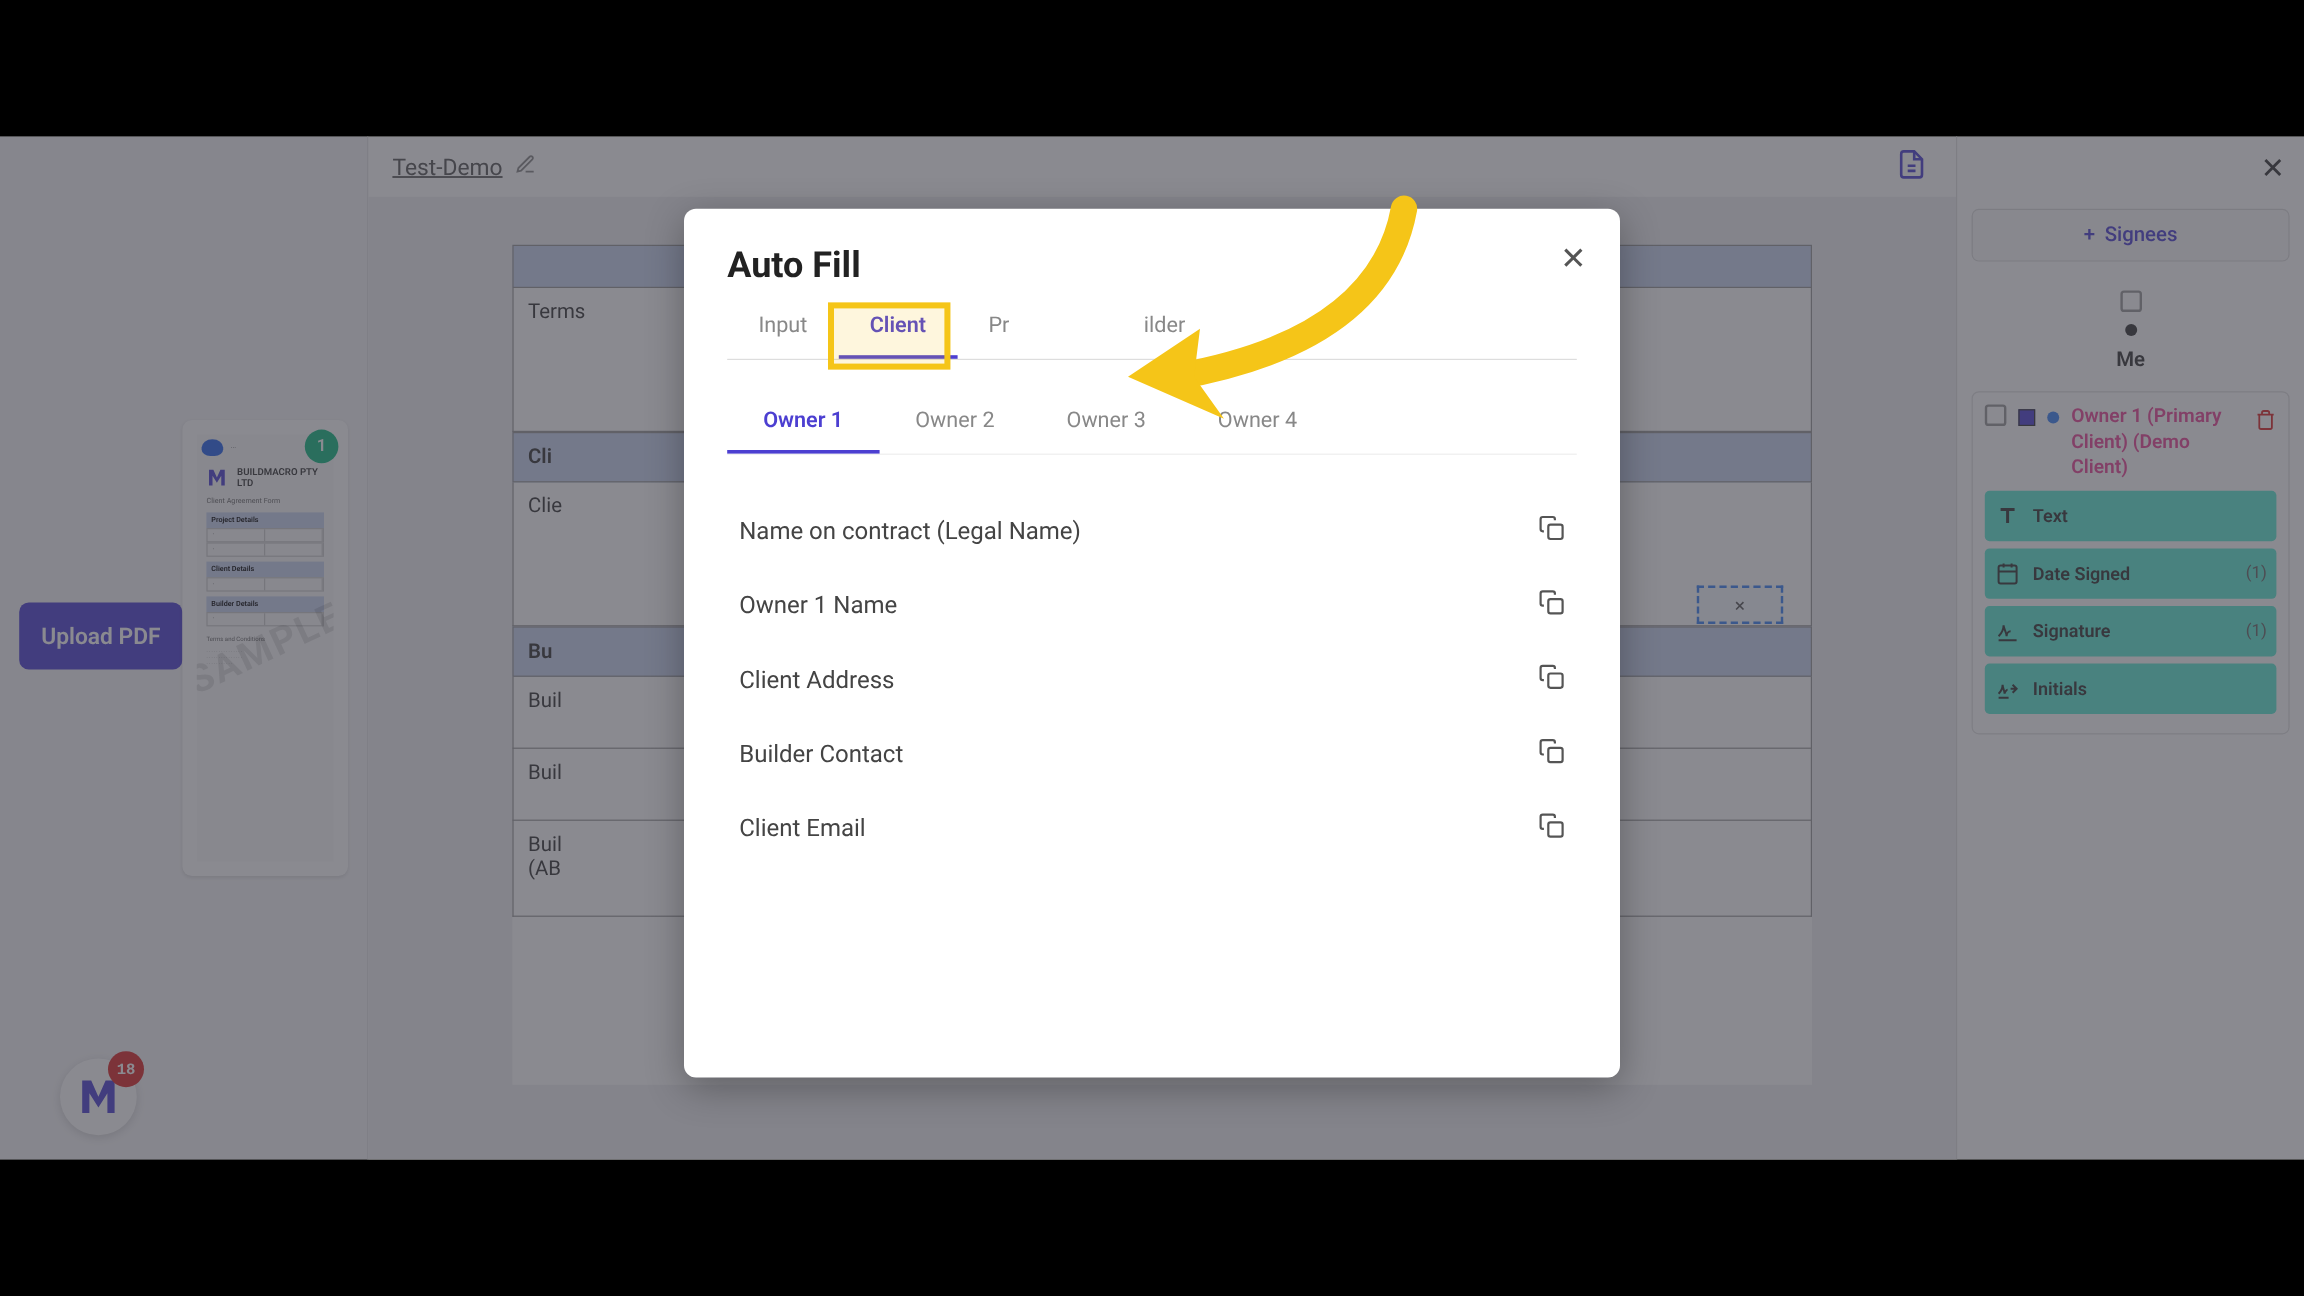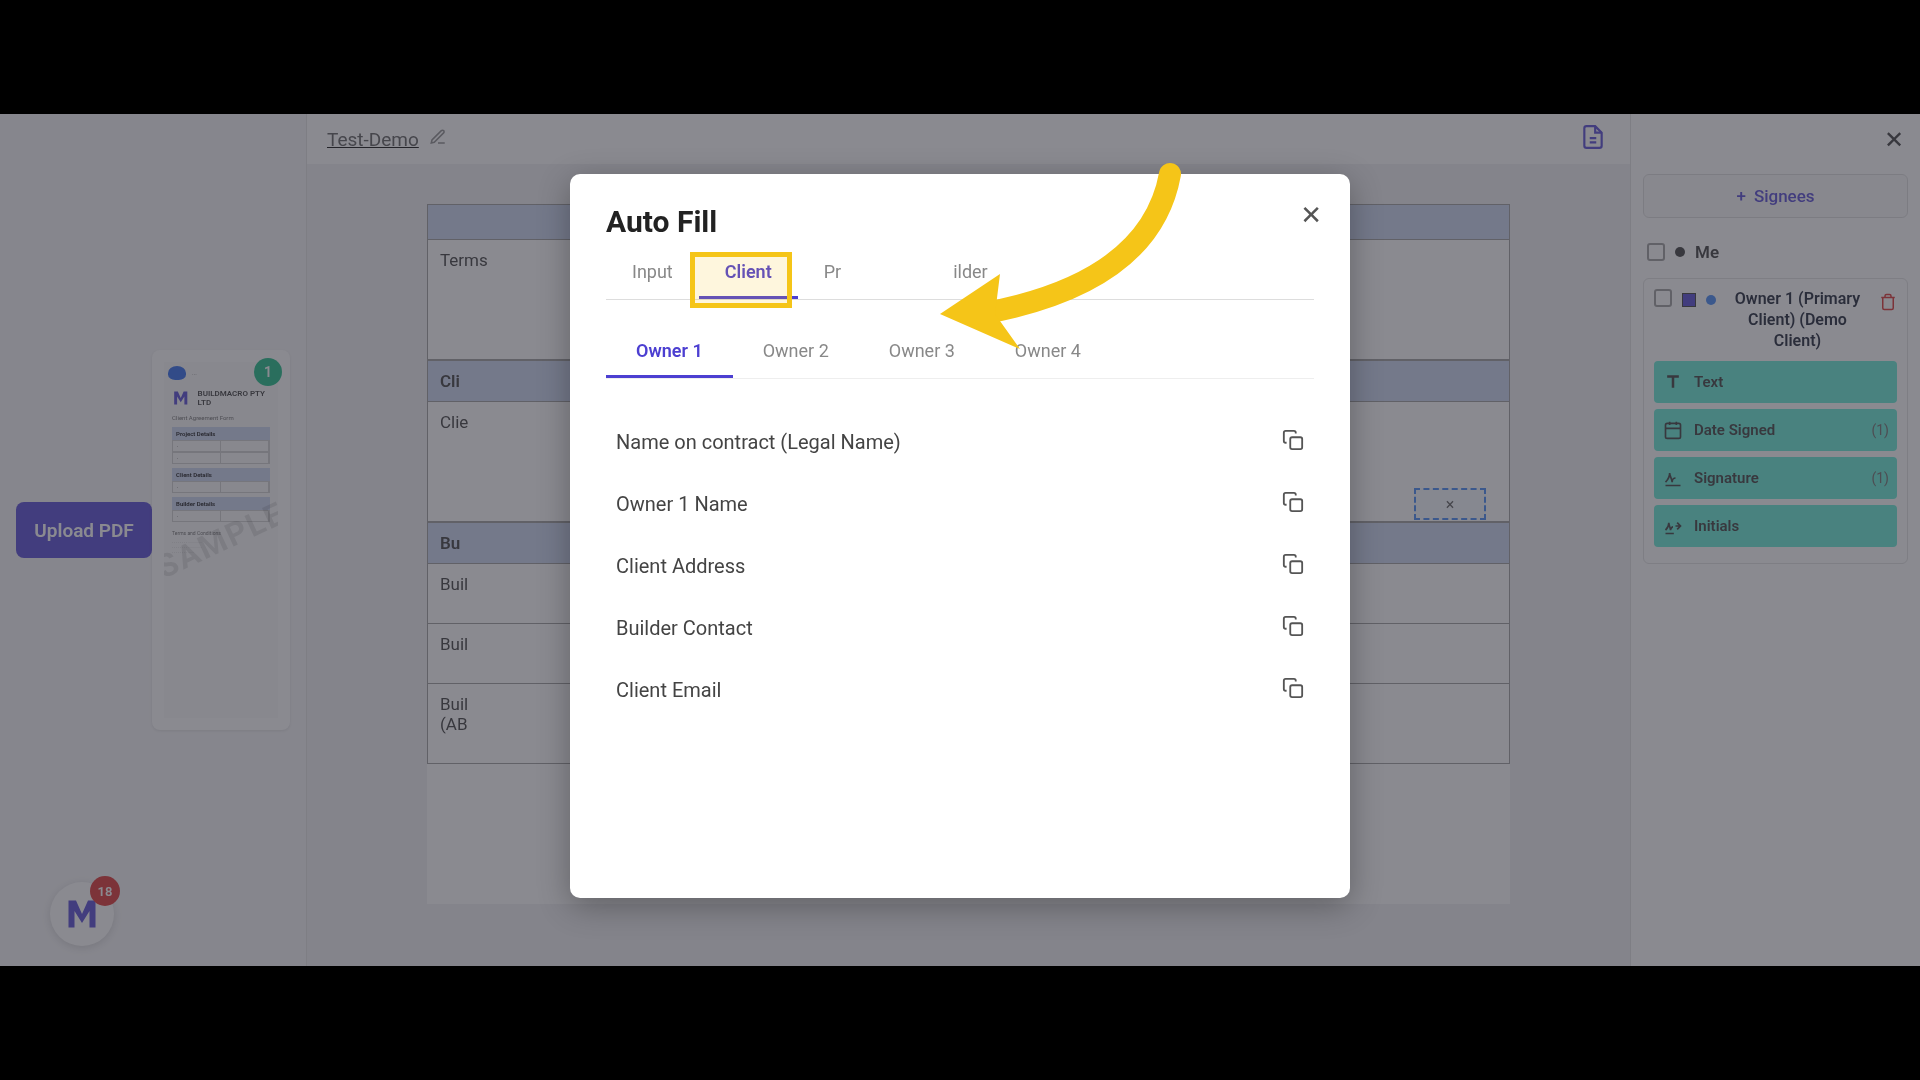--- a/index.html
+++ b/index.html
@@ -59,7 +59,7 @@
 
 .add-signees-btn { width: 100%; height: 44px; border: 1px solid #ddd; background: #fafafa; border-radius: 6px; color: #4c3fd1; font-size: 17px; font-weight: 500; cursor: pointer; display: flex; align-items: center; justify-content: center; gap: 8px; margin-bottom: 16px; }
 
-.signee-row { display: flex; align-items: center; gap: 10px; padding: 8px 4px; }
+.signee-row { display: flex; align-items: center; gap: 10px; padding: 8px 4px; flex-direction: column; }
 .signee-checkbox { width: 18px; height: 18px; border: 2px solid #999; border-radius: 3px; cursor: pointer; }
 .signee-dot { width: 10px; height: 10px; background: #333; border-radius: 50%; }
 .signee-name { font-size: 17px; font-weight: 600; color: #333; }

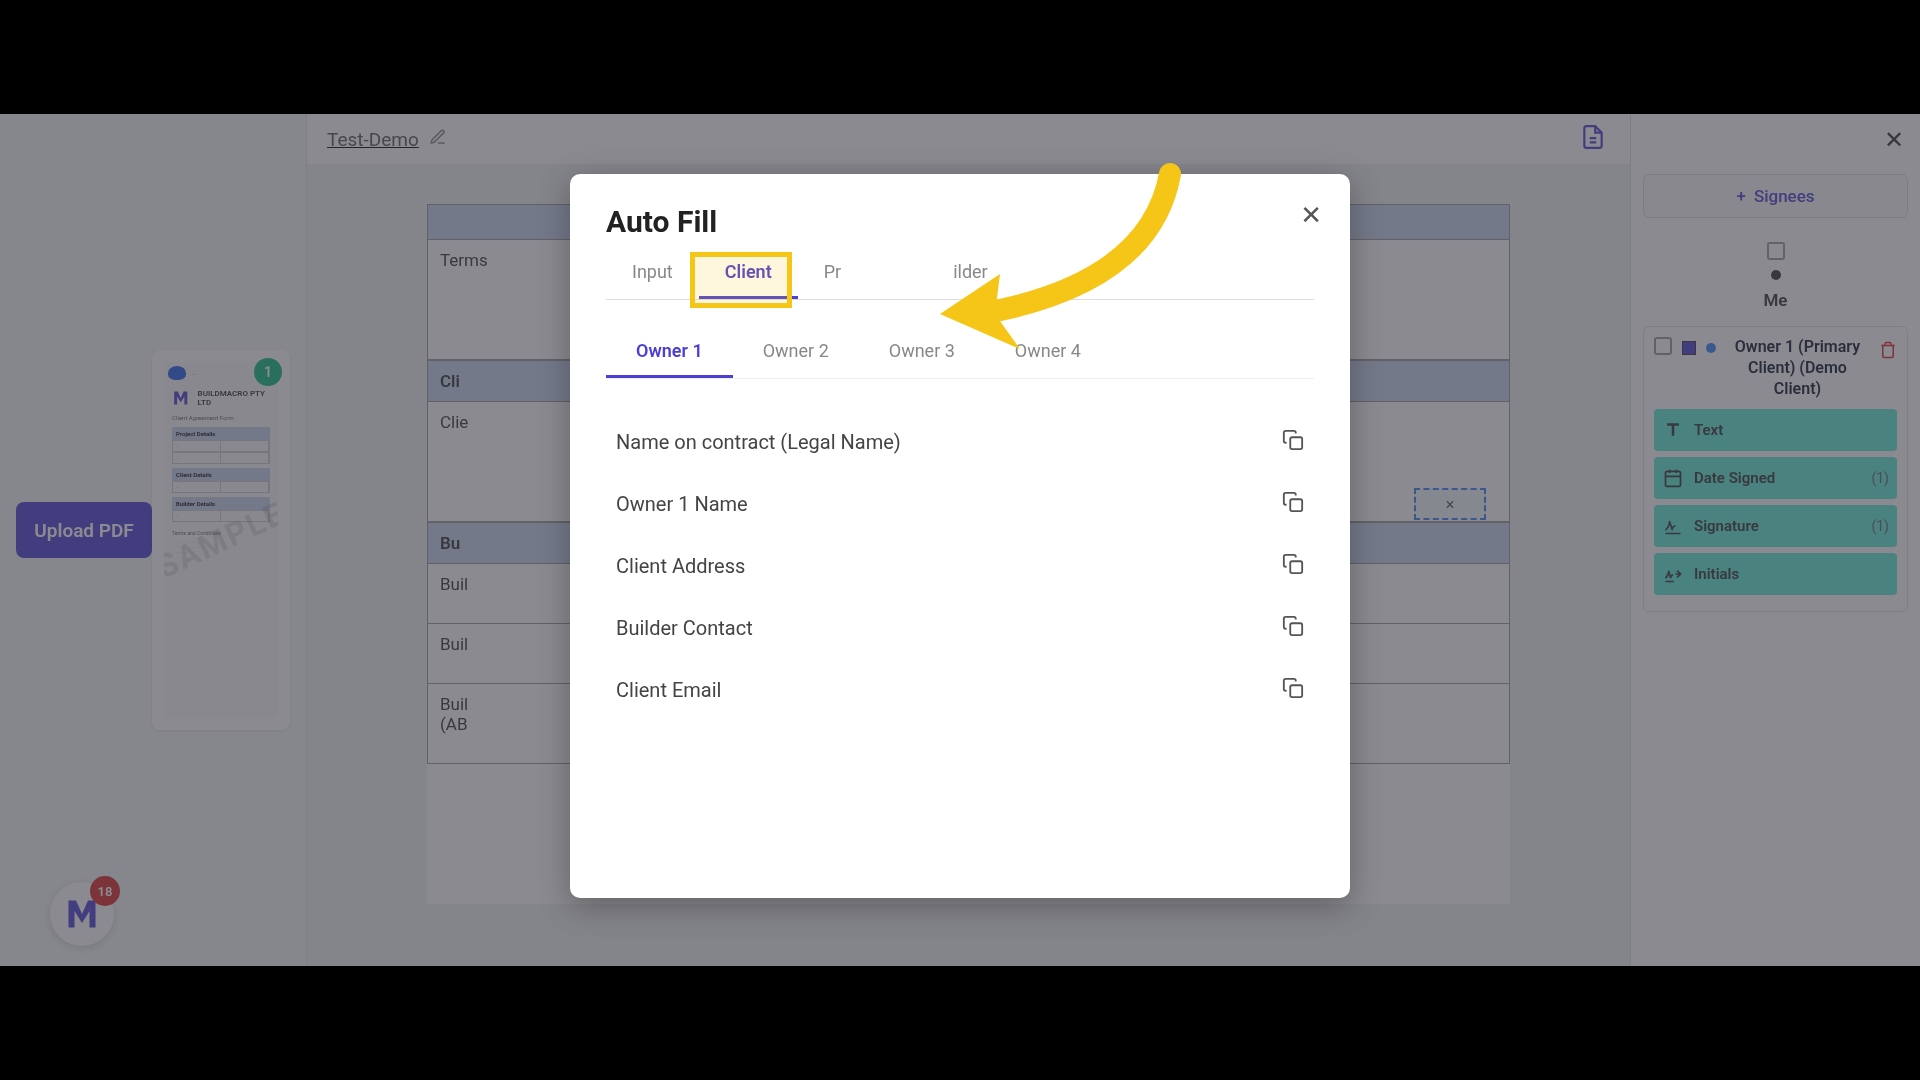--- a/index.html
+++ b/index.html
@@ -68,7 +68,7 @@
 .signee-card-header { display: flex; align-items: flex-start; gap: 10px; margin-bottom: 10px; }
 .color-swatch { width: 14px; height: 14px; background: #4c3fd1; border: 1px solid #333; margin-top: 4px; }
 .blue-dot { width: 10px; height: 10px; background: #3b82f6; border-radius: 50%; margin-top: 6px; }
-.signee-title { font-size: 16px; font-weight: 600; color: #0f172a; flex: 1; line-height: 1.3; text-align: center; }
+.signee-title { font-size: 16px; font-weight: 600; color: #ec4899; flex: 1; line-height: 1.3; }
 .trash-icon { color: #dc2626; cursor: pointer; margin-top: 4px; }
 
 .field-row { display: flex; align-items: center; padding: 10px 8px; background: #5eead4; border-radius: 4px; margin-bottom: 6px; cursor: pointer; }

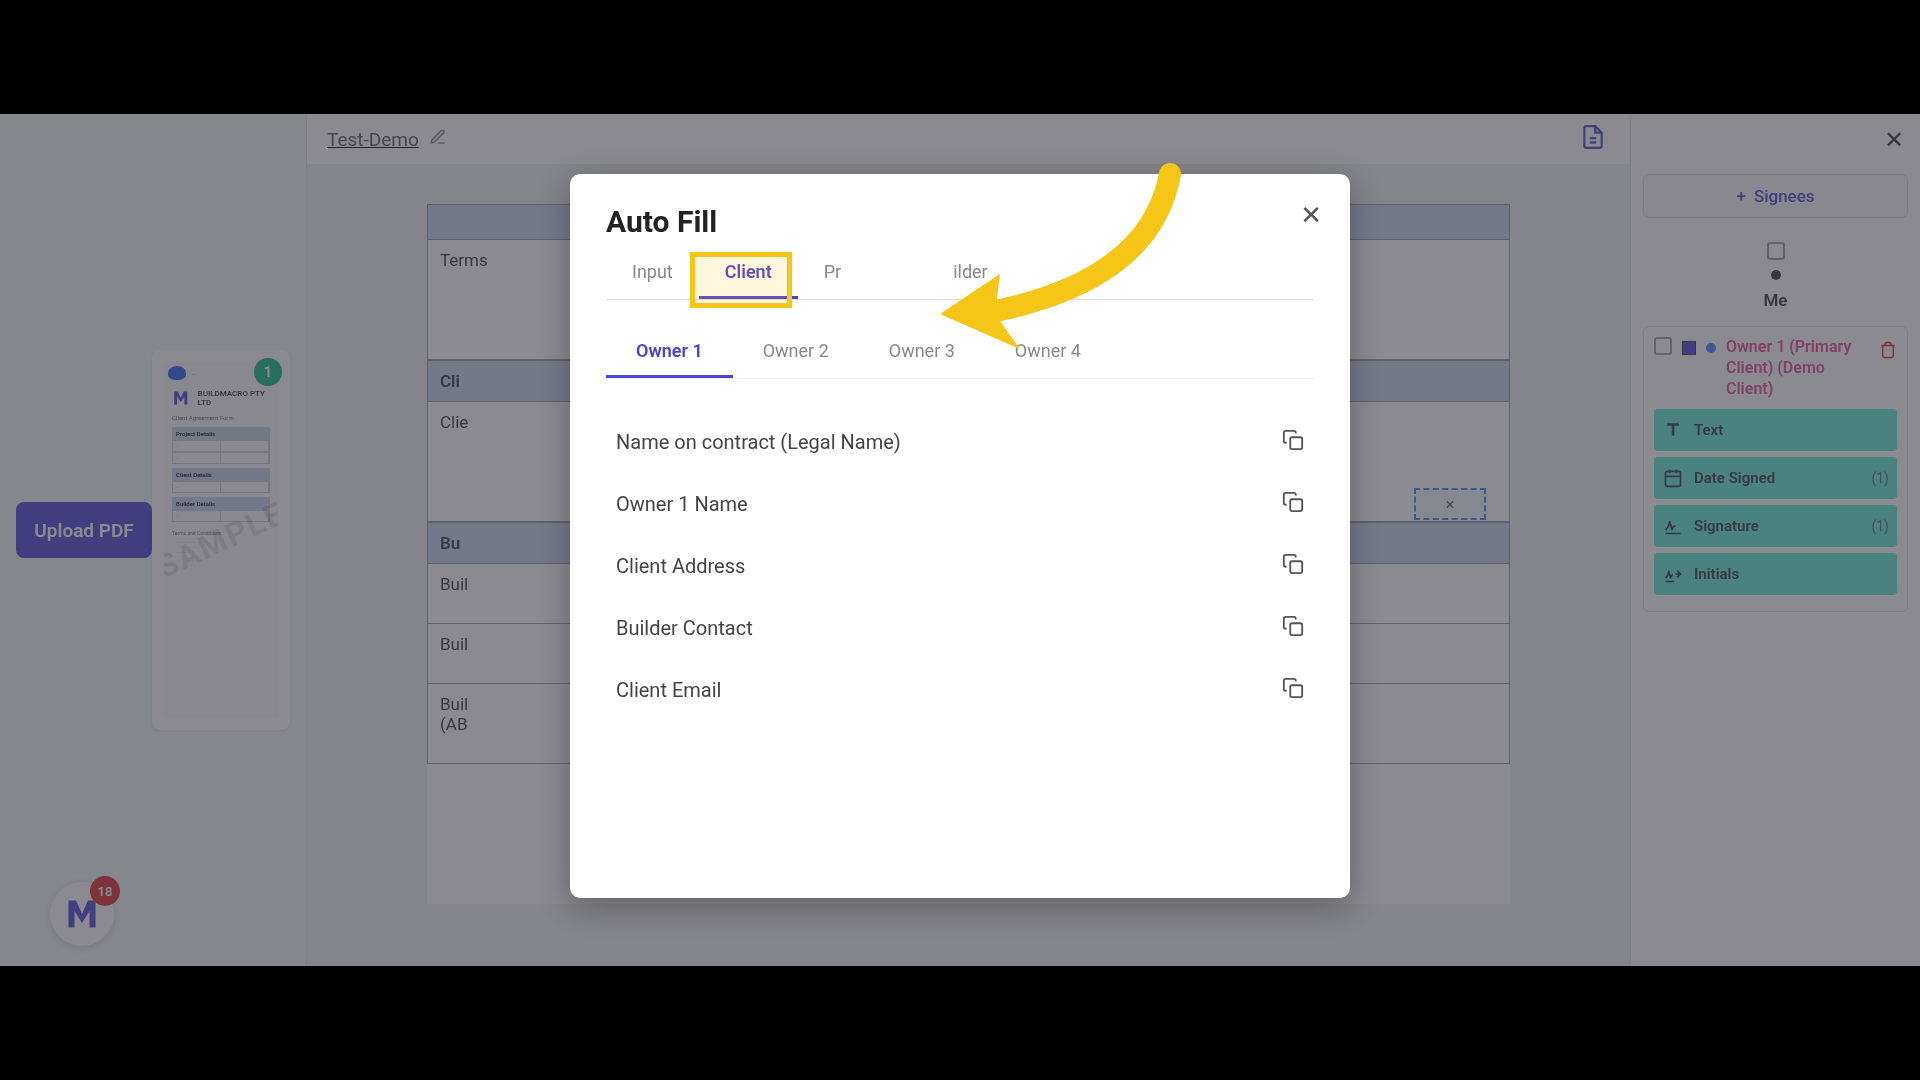--- a/index.html
+++ b/index.html
@@ -36,7 +36,7 @@
 
 .fab { position: absolute; bottom: 20px; left: 50px; width: 64px; height: 64px; background: #fff; border-radius: 50%; display: flex; align-items: center; justify-content: center; box-shadow: 0 2px 8px rgba(0,0,0,0.15); }
 .fab svg { width: 36px; height: 36px; }
-.fab-badge { position: absolute; top: -6px; right: -6px; background: #dc2626; color: #fff; border-radius: 50%; width: 30px; height: 30px; display: flex; align-items: center; justify-content: center; font-size: 13px; font-weight: 600; }
+.fab-badge { position: absolute; top: -6px; right: -6px; background: #dc2626; color: #fff; border-radius: 50%; width: 30px; height: 30px; display: flex; align-items: center; justify-content: center; font-size: 13px; font-weight: 600; font-family: Liberation Mono, monospace; }
 
 .main-area { flex: 1; background: #fff; display: flex; flex-direction: column; position: relative; }
 

